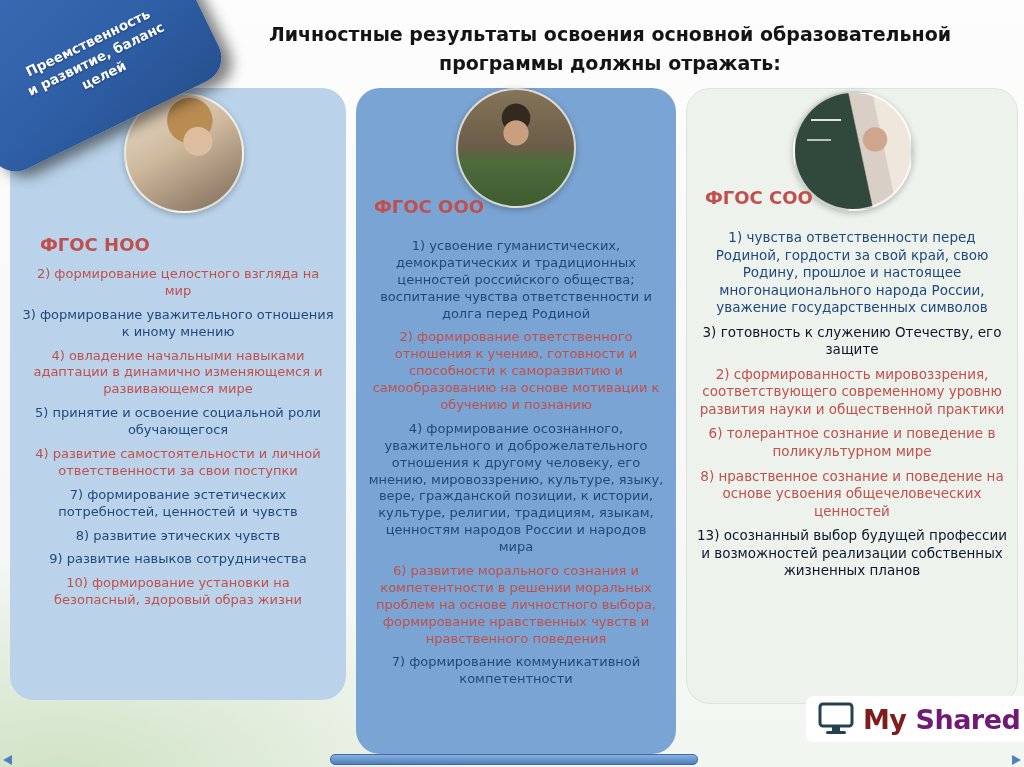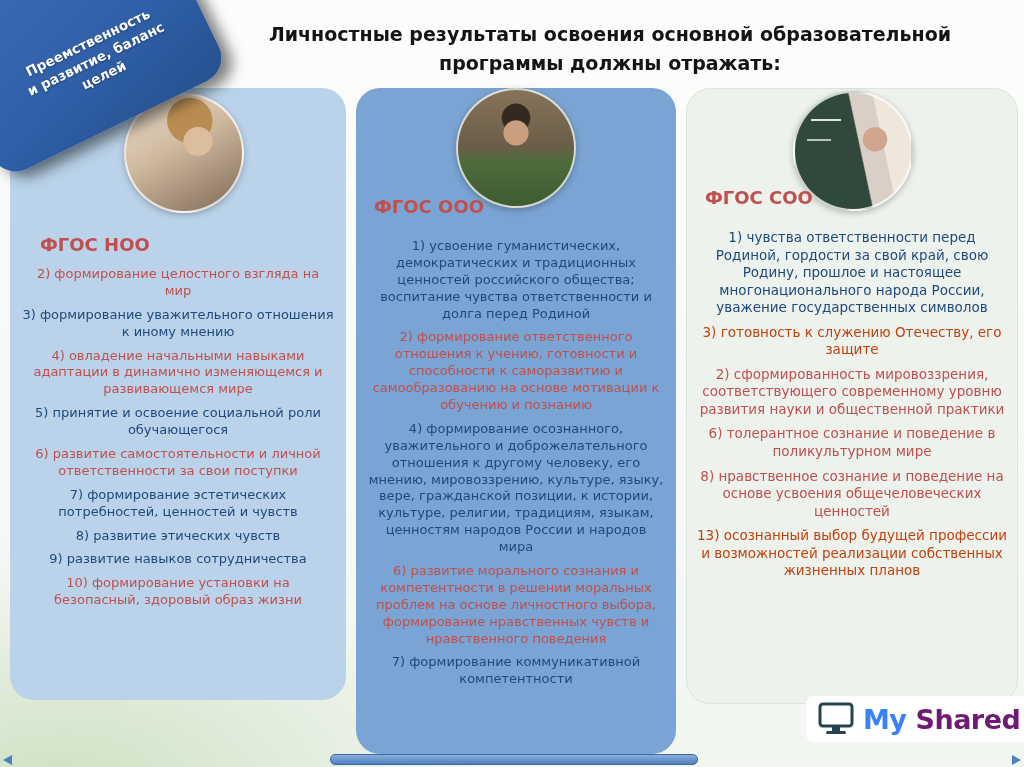--- a/index.html
+++ b/index.html
@@ -70,7 +70,7 @@
   .item{margin:0 0 7px;line-height:1.3;padding:0 4px;}
   .c-navy{color:#1f497d;}
   .c-red{color:#c0504d;}
-  .c-dark{color:#c2410c;}
+  .c-dark{color:#0f172a;}
   
   .myshared{
     position:absolute;left:806px;top:696px;height:46px;z-index:7;

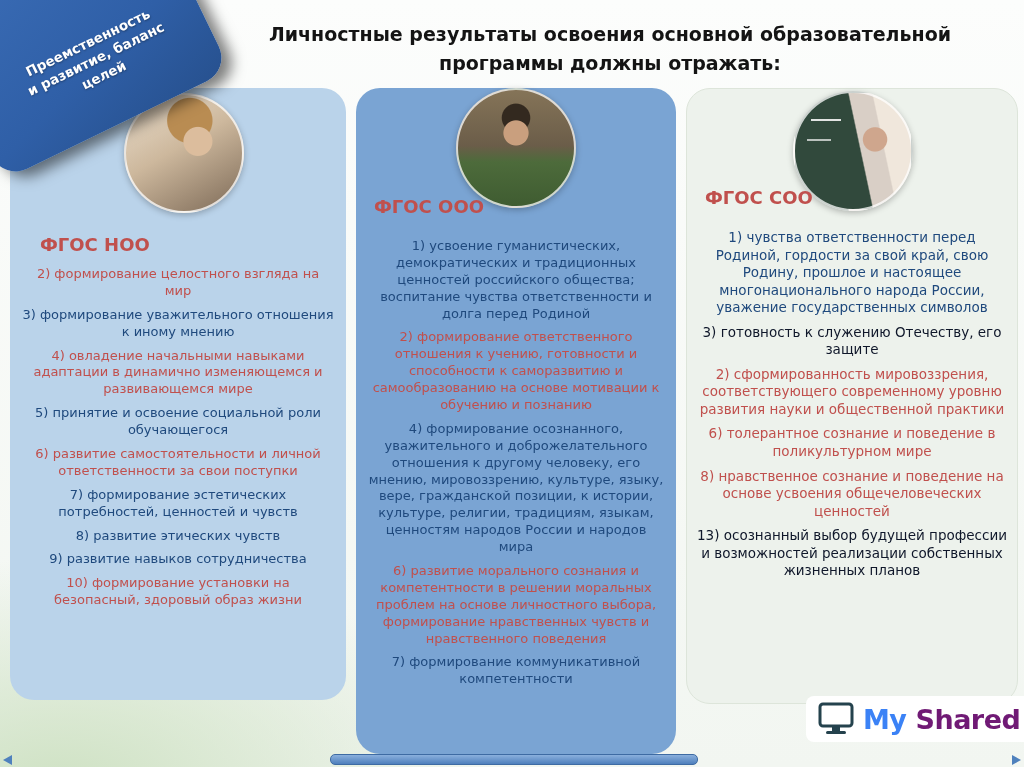--- a/index.html
+++ b/index.html
@@ -113,7 +113,7 @@
         <p class="item c-navy">3) формирование уважительного отношения к иному мнению</p>
         <p class="item c-red">4) овладение начальными навыками адаптации в динамично изменяющемся и развивающемся мире</p>
         <p class="item c-navy">5) принятие и освоение социальной роли обучающегося</p>
-        <p class="item c-red">6) развитие самостоятельности и личной ответственности за свои поступки</p>
+        <p class="item c-red">4) развитие самостоятельности и личной ответственности за свои поступки</p>
         <p class="item c-navy">7) формирование эстетических потребностей, ценностей и чувств</p>
         <p class="item c-navy">8) развитие этических чувств</p>
         <p class="item c-navy">9) развитие навыков сотрудничества</p>

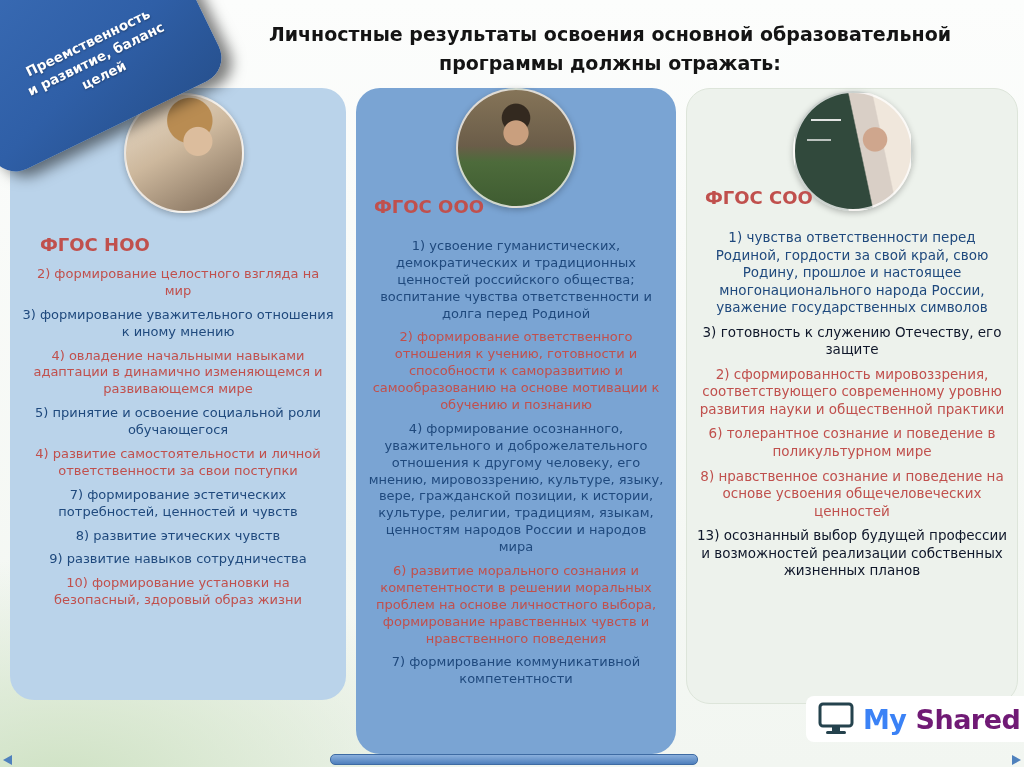--- a/index.html
+++ b/index.html
@@ -78,7 +78,7 @@
     border-radius:8px;padding:0 12px;cursor:pointer;
   }
   .myshared .word{font-size:27px;font-weight:bold;letter-spacing:-0.5px;line-height:1;}
-  .myshared .my{color:#3b82f6;}
+  .myshared .my{color:#7f1d1d;}
   .myshared .shared{color:#701a75;}
   
   .scrollbar{position:absolute;left:0;right:0;bottom:0;height:14px;z-index:8;}

